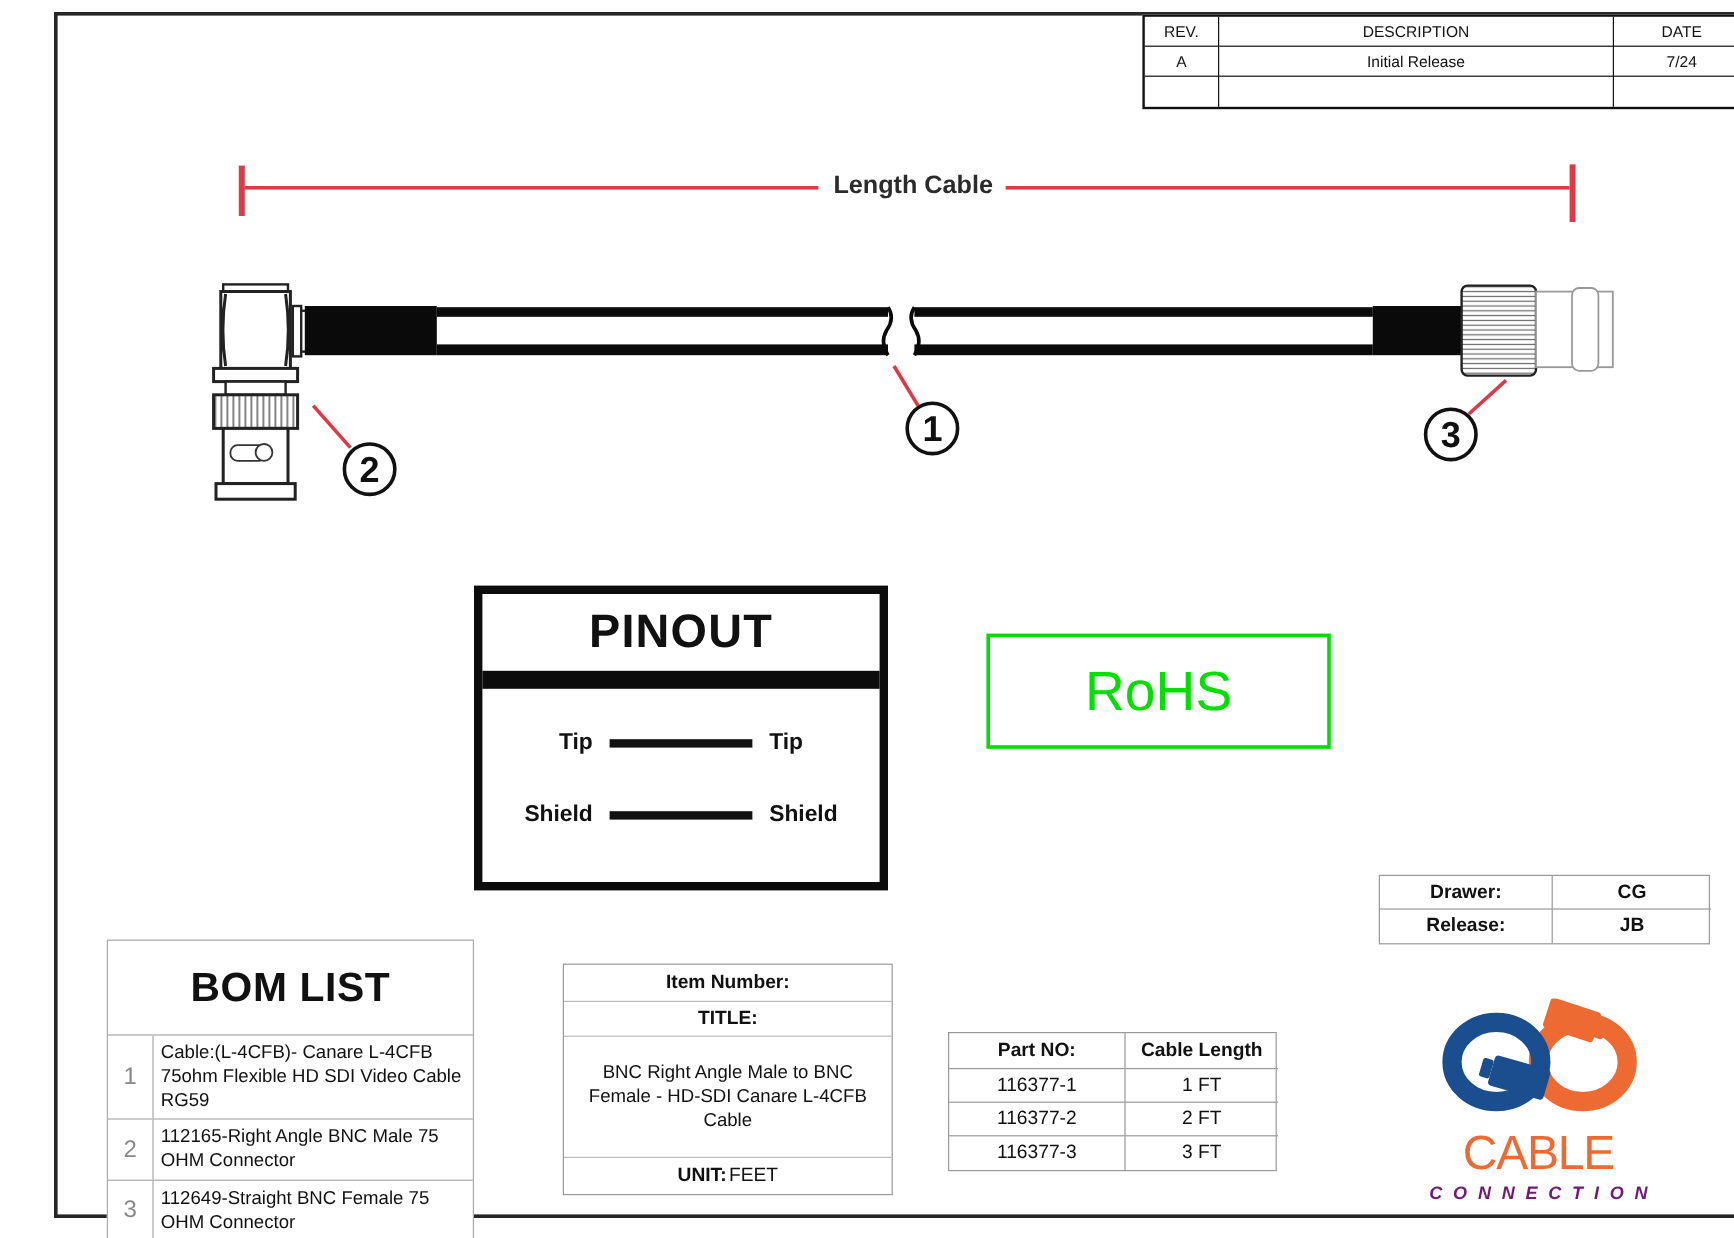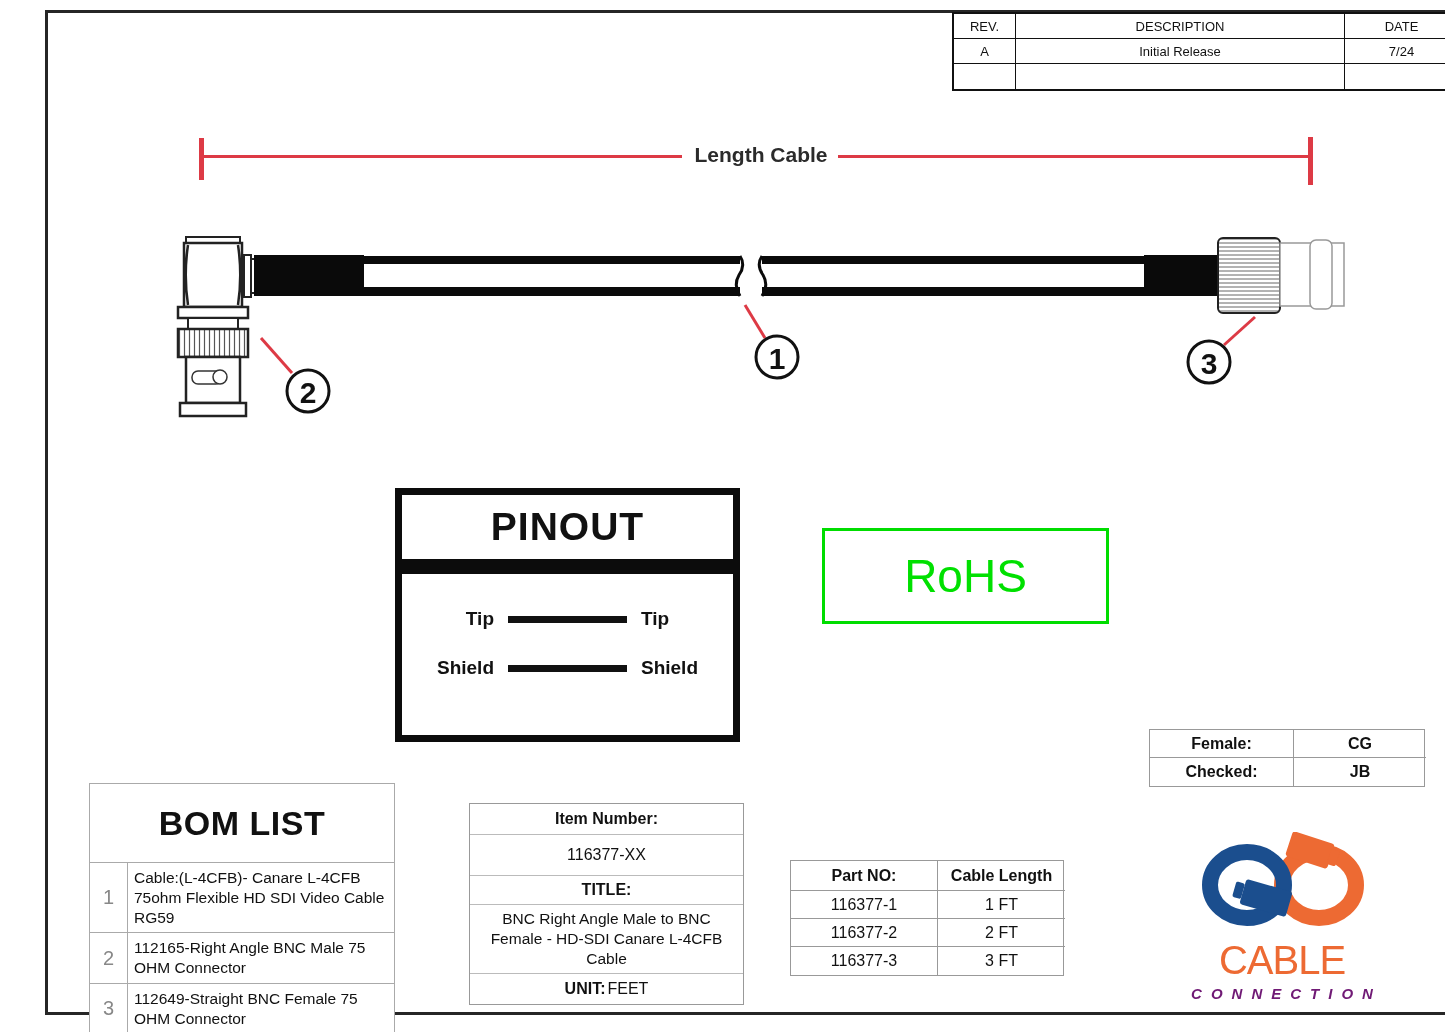--- a/index.html
+++ b/index.html
@@ -30,7 +30,7 @@
   .pinout-title { height:64px; display:flex; align-items:center; justify-content:center;
     font-size:39px; font-weight:800; letter-spacing:1px; }
   .pinout-divider { height:15px; background:#0c0c0c; }
-  .pinout-body { padding:34px 26px 0 26px; display:flex; flex-direction:column; gap:27px; }
+  .pinout-body { padding:34px 26px 0 26px; display:flex; flex-direction:column; gap:38px; }
   .pin-row { display:flex; align-items:center; gap:14px; }
   .pin-label { font-size:19px; font-weight:700; width:66px; }
   .pin-label.r { text-align:left; }

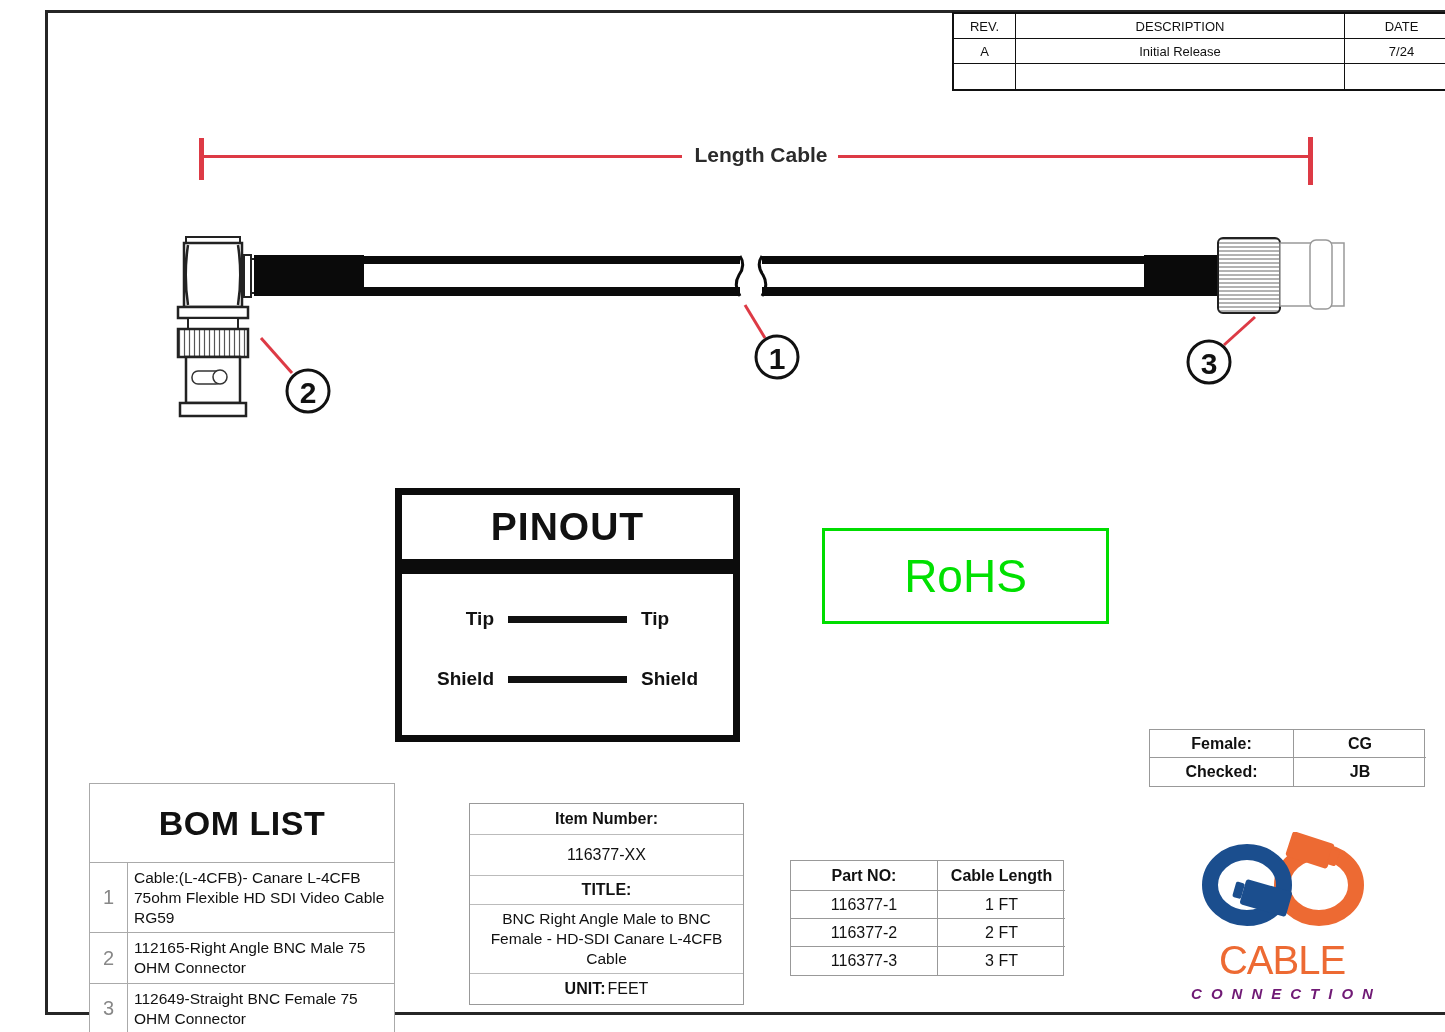--- a/index.html
+++ b/index.html
@@ -192,7 +192,7 @@
   <div class="abs rohs">RoHS</div>
 
   <div class="abs appr">
-    <div class="appr-cell">Female:</div>
+    <div class="appr-cell">Drawer:</div>
     <div class="appr-cell">CG</div>
     <div class="appr-cell bot">Checked:</div>
     <div class="appr-cell bot">JB</div>

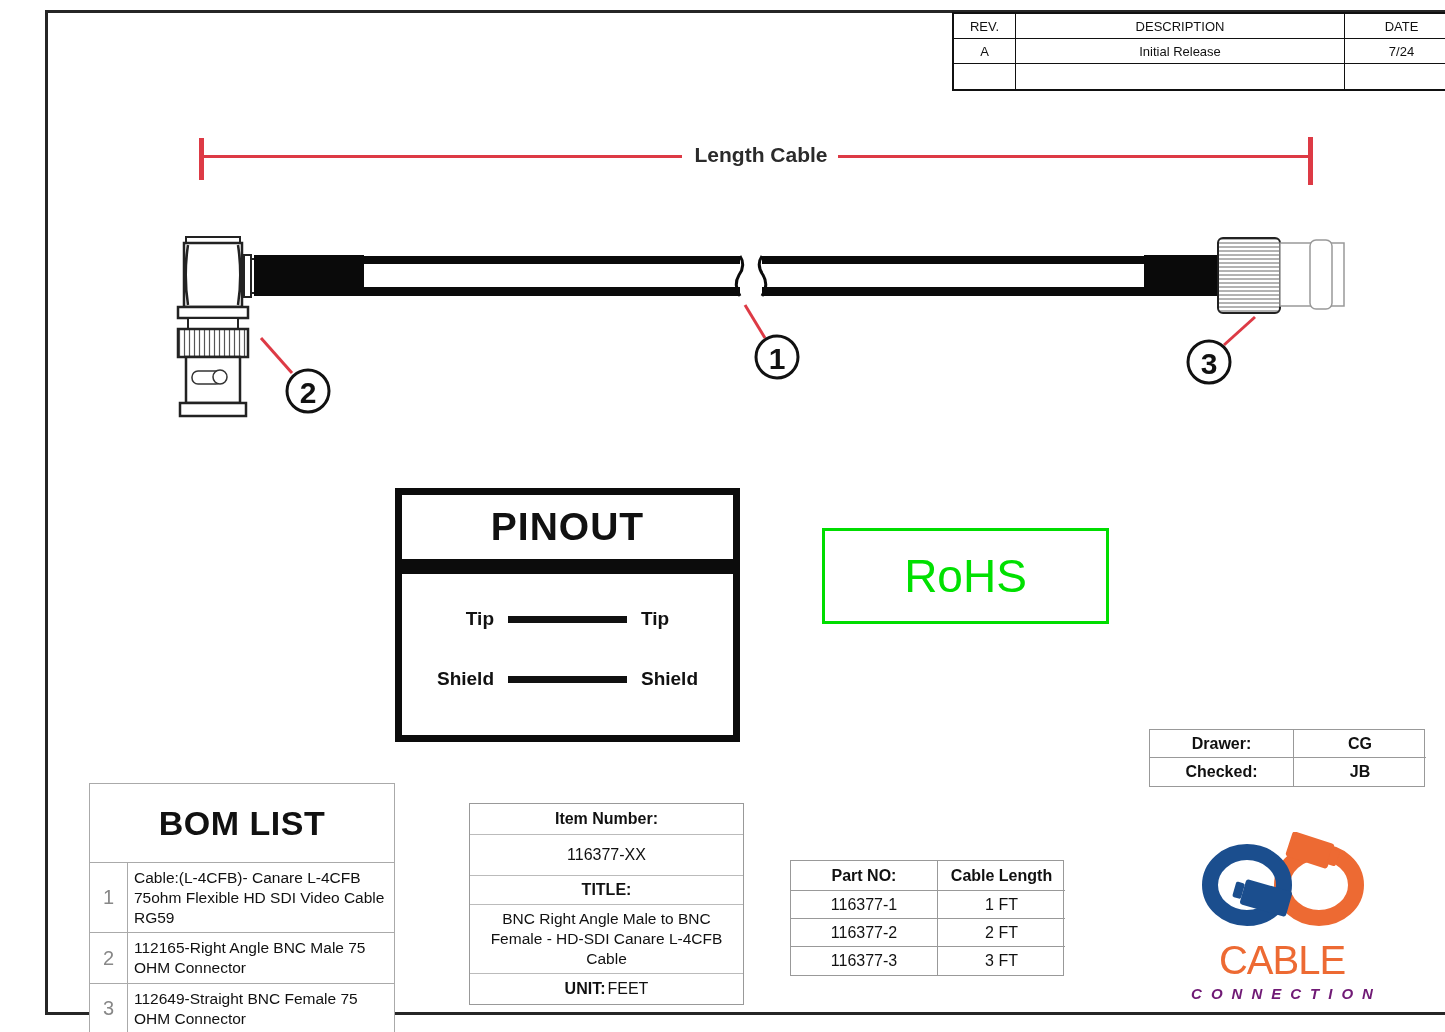--- a/index.html
+++ b/index.html
@@ -194,7 +194,7 @@
   <div class="abs appr">
     <div class="appr-cell">Drawer:</div>
     <div class="appr-cell">CG</div>
-    <div class="appr-cell bot">Checked:</div>
+    <div class="appr-cell bot">Release:</div>
     <div class="appr-cell bot">JB</div>
   </div>
 

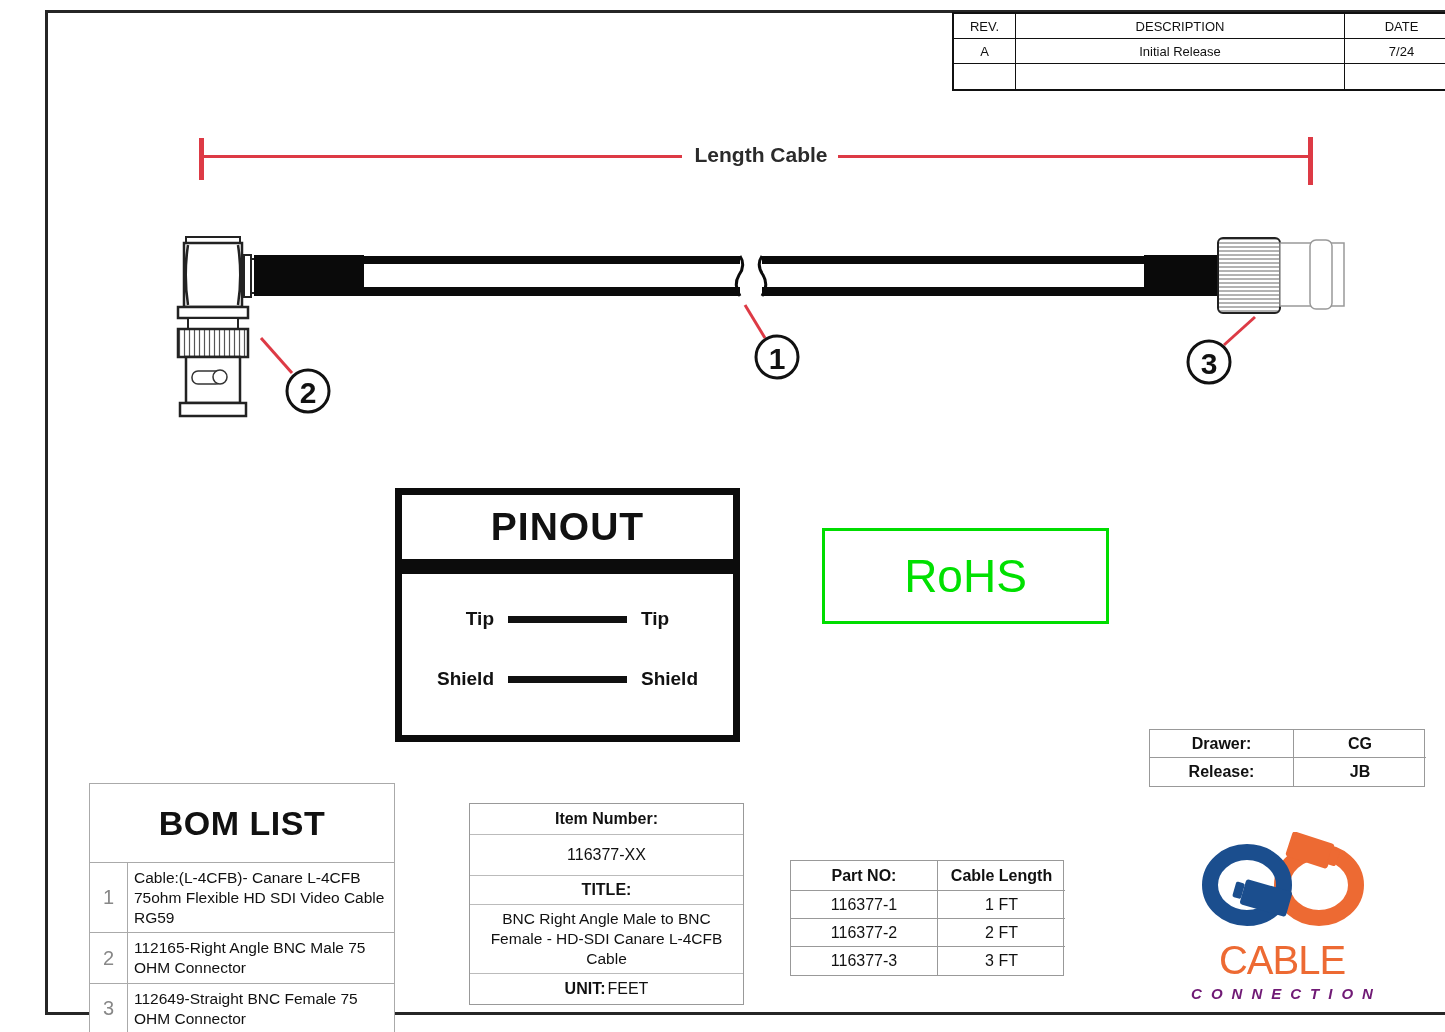--- a/index.html
+++ b/index.html
@@ -216,7 +216,6 @@
 
   <div class="abs item-box">
     <div class="item-sec sec1 ib-label">Item Number:</div>
-    <div class="item-sec sec2 ib-val">116377-XX</div>
     <div class="item-sec sec3 ib-label">TITLE:</div>
     <div class="item-sec sec4 ib-val">BNC Right Angle Male to BNC Female - HD-SDI Canare L-4CFB Cable</div>
     <div class="item-sec sec5">

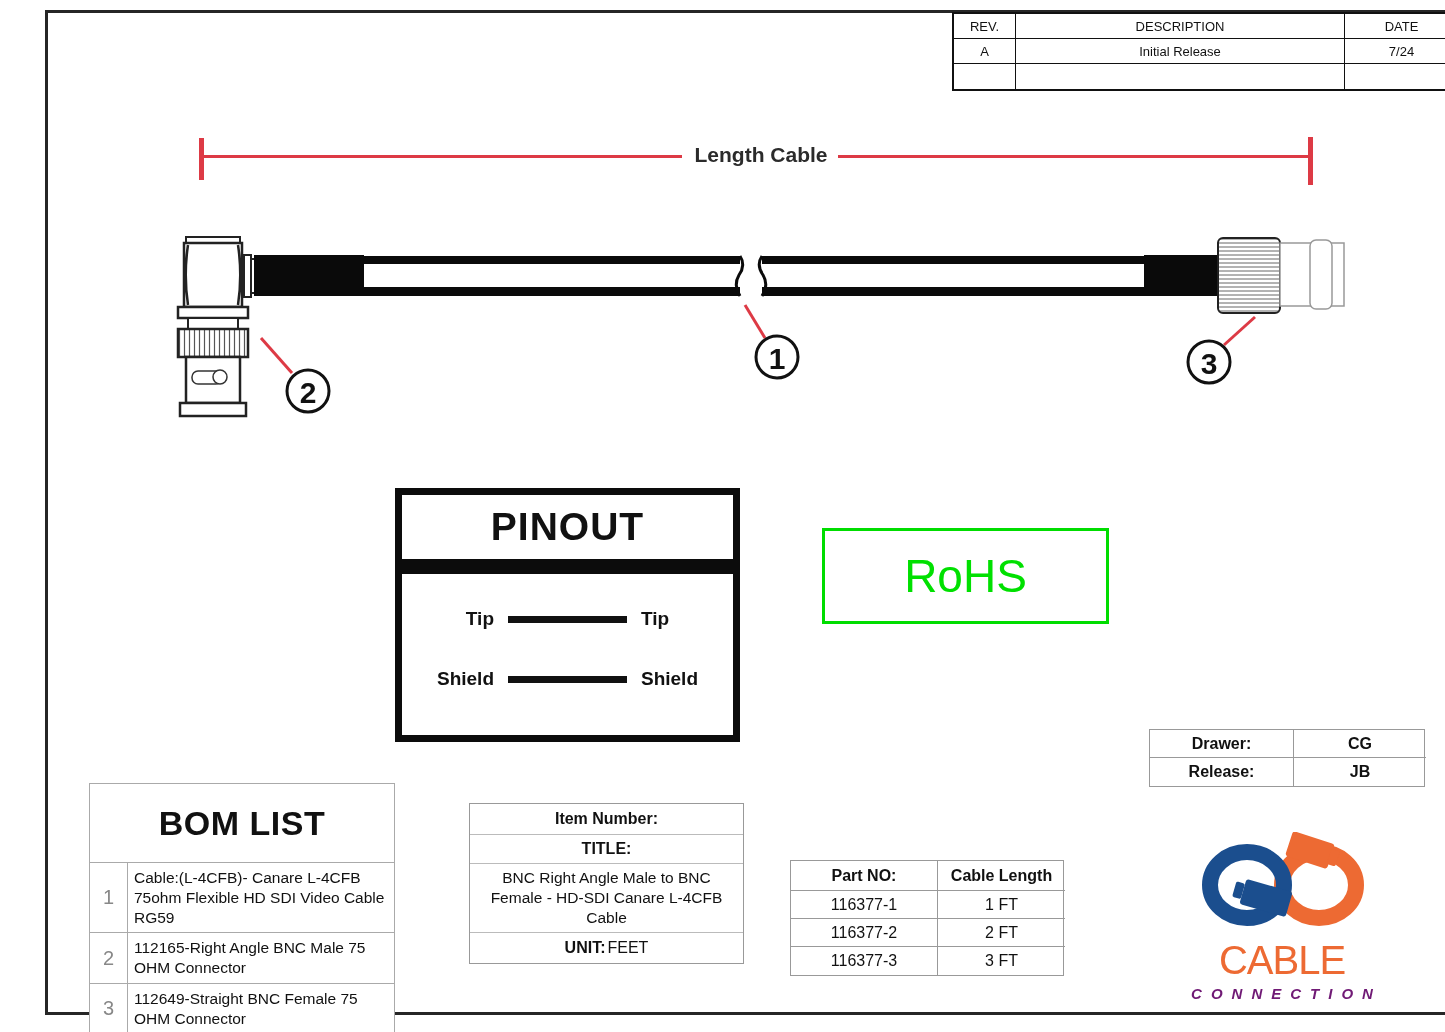--- a/index.html
+++ b/index.html
@@ -66,7 +66,7 @@
   .ib-label { font-weight:700; font-size:16px;text-align:center; }
   .ib-val { font-size:16px; }
   .sec1 { height:30px; } .sec2 { height:41px; } .sec3 { height:29px; }
-  .sec4 { min-height:62px; padding:4px 12px; font-size:15.5px; line-height:1.3; }
+  .sec4 { min-height:62px; padding:20px 12px; font-size:15.5px; line-height:1.3; }
   .sec5 { height:31px; gap:2px; }
 
   

